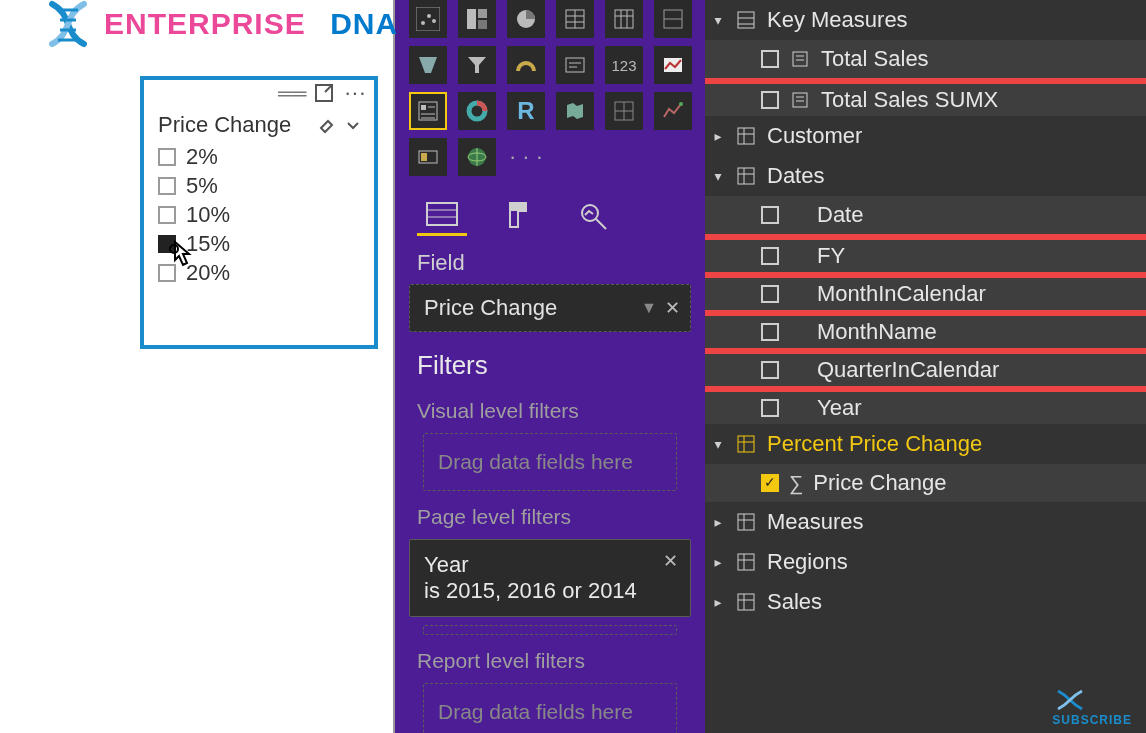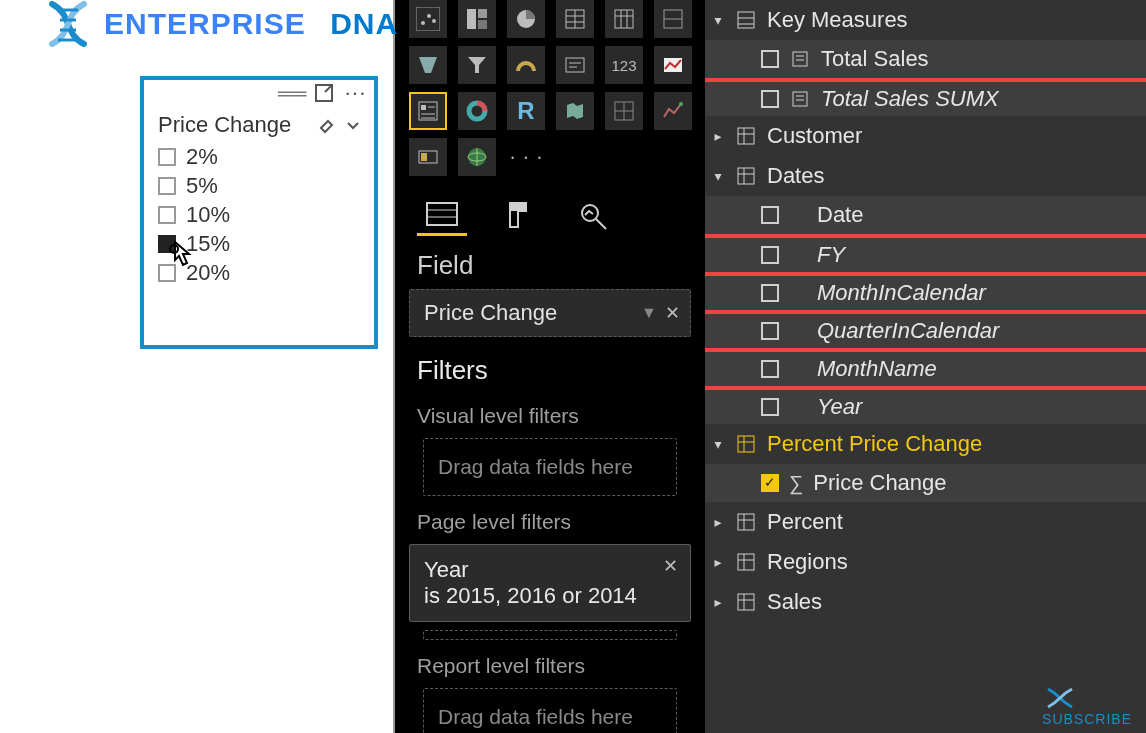--- a/index.html
+++ b/index.html
@@ -10,7 +10,7 @@
   .canvas-area { width: 395px; height: 733px; background: #fff; position: relative; border-right: 2px solid #999; }
   .logo { position: absolute; top: 0; left: 42px; display: flex; align-items: center; gap: 10px; }
   .logo-icon { width: 52px; height: 48px; }
-  .logo-text1 { font-size: 30px; font-weight: 700; letter-spacing: 1px; color: #3b82f6; }
+  .logo-text1 { font-size: 30px; font-weight: 700; letter-spacing: 1px; color: #ec4899; }
   .logo-text2 { font-size: 30px; font-weight: 700; color: #007acc; letter-spacing: 1px; }
 
   .slicer-visual {

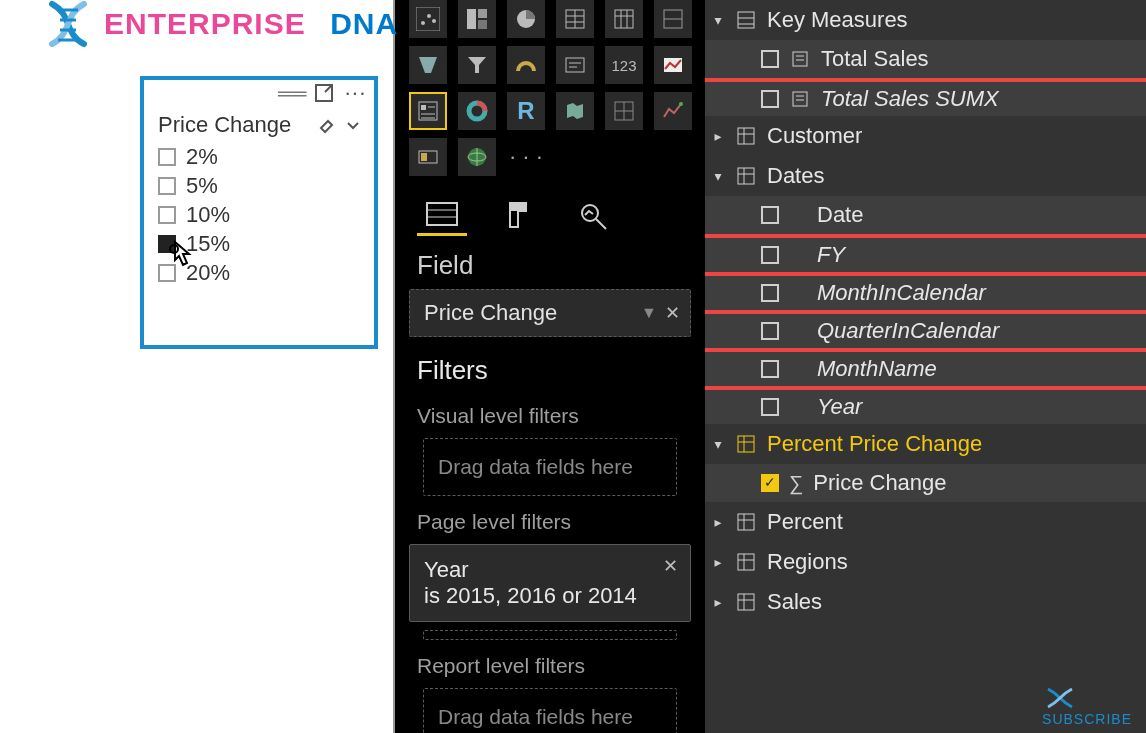--- a/index.html
+++ b/index.html
@@ -30,7 +30,7 @@
   .cursor { position:absolute; top: 240px; left: 165px; pointer-events:none; }
 
   
-  .viz-panel { width: 310px; height:733px; background:#000000; color:#d0d0d0; display:flex; flex-direction:column; }
+  .viz-panel { width: 310px; height:733px; background:#4c1d95; color:#d0d0d0; display:flex; flex-direction:column; }
   .viz-grid { padding: 0 8px 8px 14px; }
   .viz-row { display:flex; gap:11px; margin-top:0; }
   .viz-row + .viz-row { margin-top:8px; }

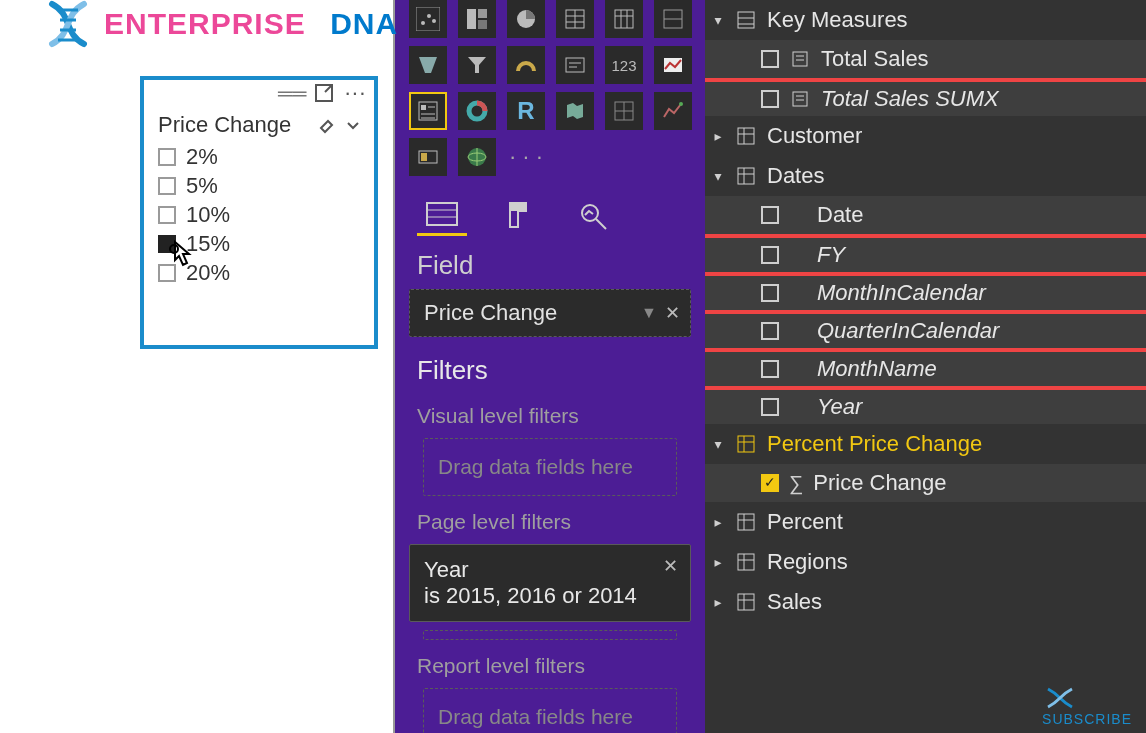--- a/index.html
+++ b/index.html
@@ -69,7 +69,7 @@
     padding-left:6px; gap:10px;
   }
   .fp-row.child { background:#3e3e3e; padding-left:28px; height:38px; }
-  .fp-row.child + .fp-row.child { border-top:4px solid #ef4444;font-style:italic; }
+  .fp-row.child + .fp-row.child { border-top:6px solid #ef4444; }
   .fp-row.highlight { color:#f2c811; }
   .fp-tri { width:14px; display:inline-block; text-align:center; color:#cfcfcf; font-size:14px; }
   .fp-icon { width:22px; height:22px; display:flex; align-items:center; justify-content:center; }

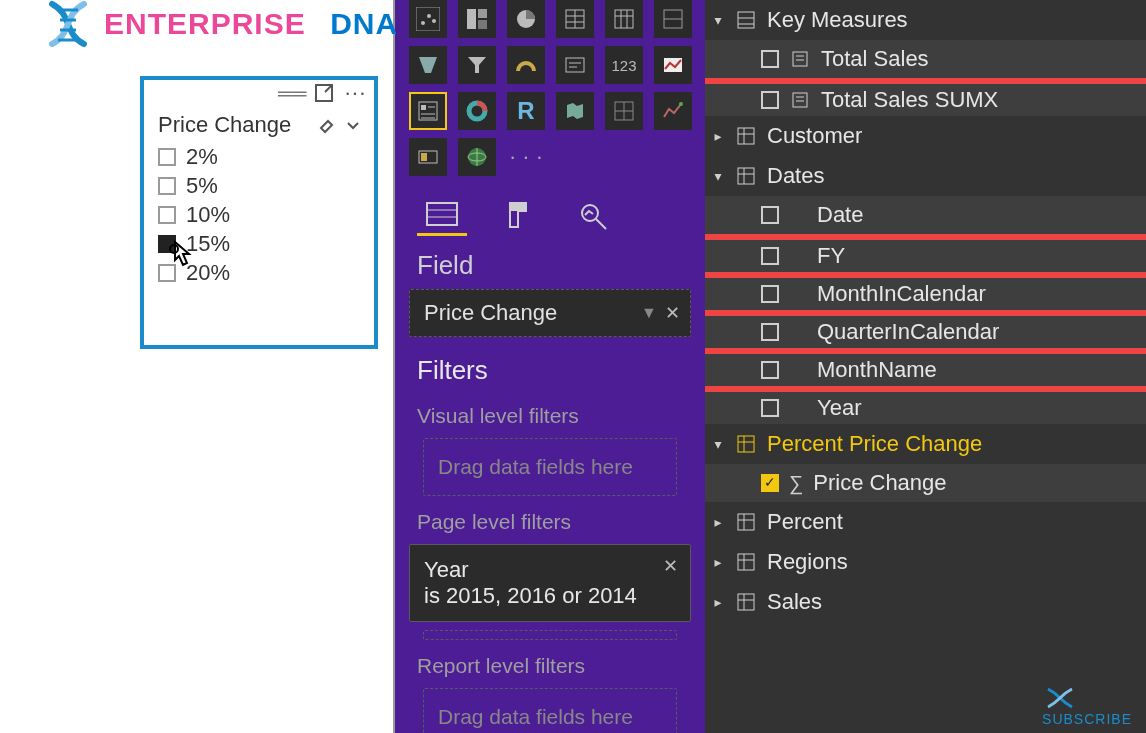--- a/index.html
+++ b/index.html
@@ -42,7 +42,7 @@
   .tab { width:50px; height:42px; display:flex; align-items:center; justify-content:center; color:#cfcfcf; }
   .tab.live { border-bottom:3px solid #f2c811; }
 
-  .section-label { font-size:26px; color:#cfcfcf; padding: 14px 0 8px 22px; }
+  .section-label { font-size:22px; color:#cfcfcf; padding: 14px 0 8px 22px; }
   .well {
     margin: 0 14px; background:#2b2b2b; border:1px dashed #5a5a5a; border-radius:2px;
     display:flex; align-items:center; justify-content:space-between; padding:10px 10px 10px 14px;

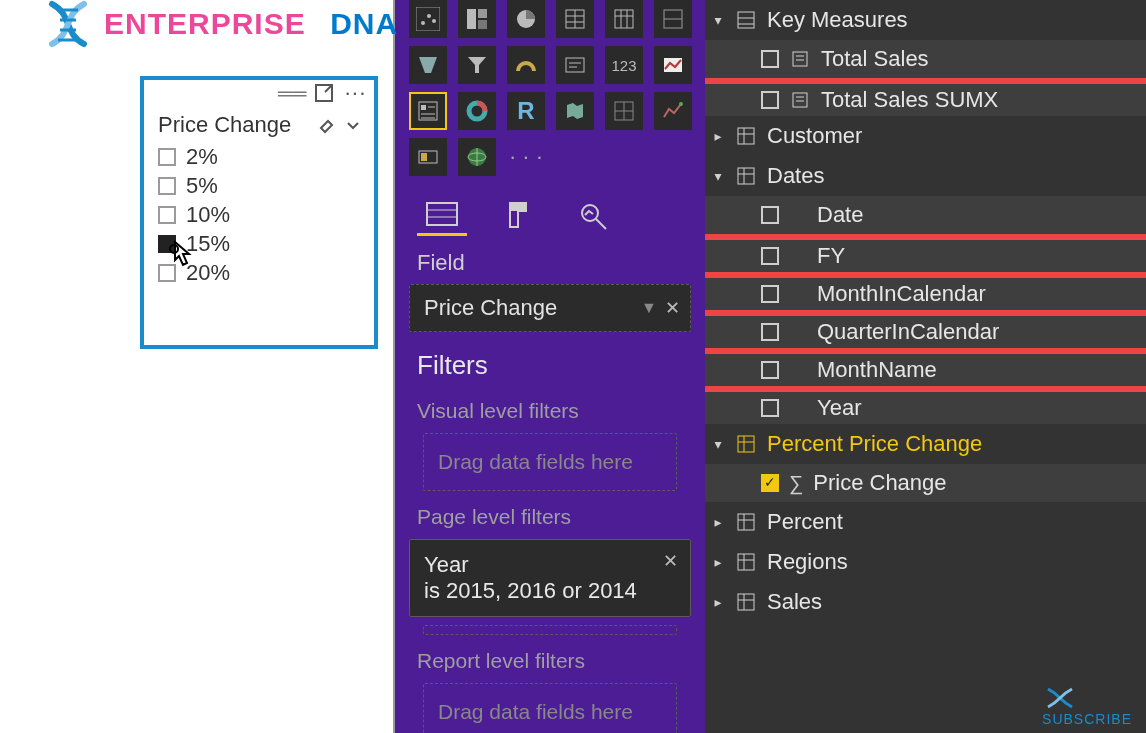--- a/index.html
+++ b/index.html
@@ -427,13 +427,13 @@
       <span style="width:18px"></span>
       <span class="fp-cb"></span>
       <span style="width:18px"></span>
+      <span class="fp-label">MonthName</span>
+    </div>
+  <div class="fp-row child">
+      <span style="width:18px"></span>
+      <span class="fp-cb"></span>
+      <span style="width:18px"></span>
       <span class="fp-label">QuarterInCalendar</span>
-    </div>
-  <div class="fp-row child">
-      <span style="width:18px"></span>
-      <span class="fp-cb"></span>
-      <span style="width:18px"></span>
-      <span class="fp-label">MonthName</span>
     </div>
   <div class="fp-row child">
       <span style="width:18px"></span>

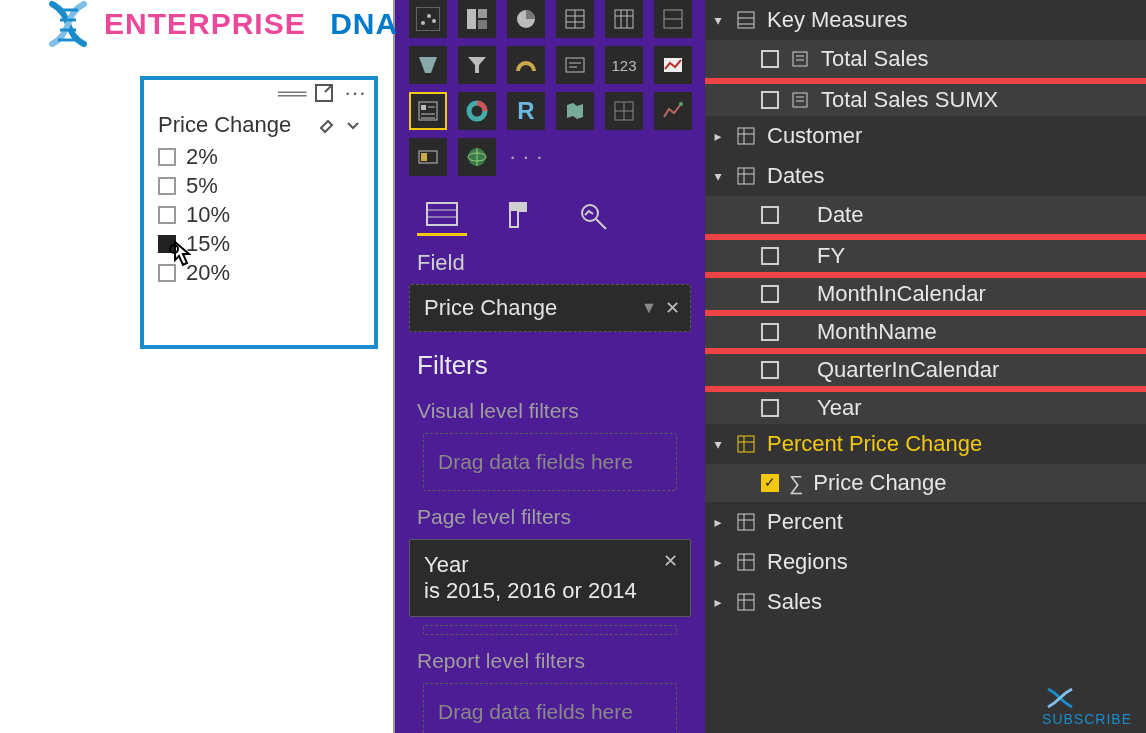--- a/index.html
+++ b/index.html
@@ -469,7 +469,7 @@
           <line x1="8" y1="2" x2="8" y2="18" stroke="#cfcfcf"></line>
         </svg>
       </span>
-    <span class="fp-label">Percent</span>
+    <span class="fp-label">Measures</span>
   </div>
   <div class="fp-row">
     <span class="fp-tri">▸</span>

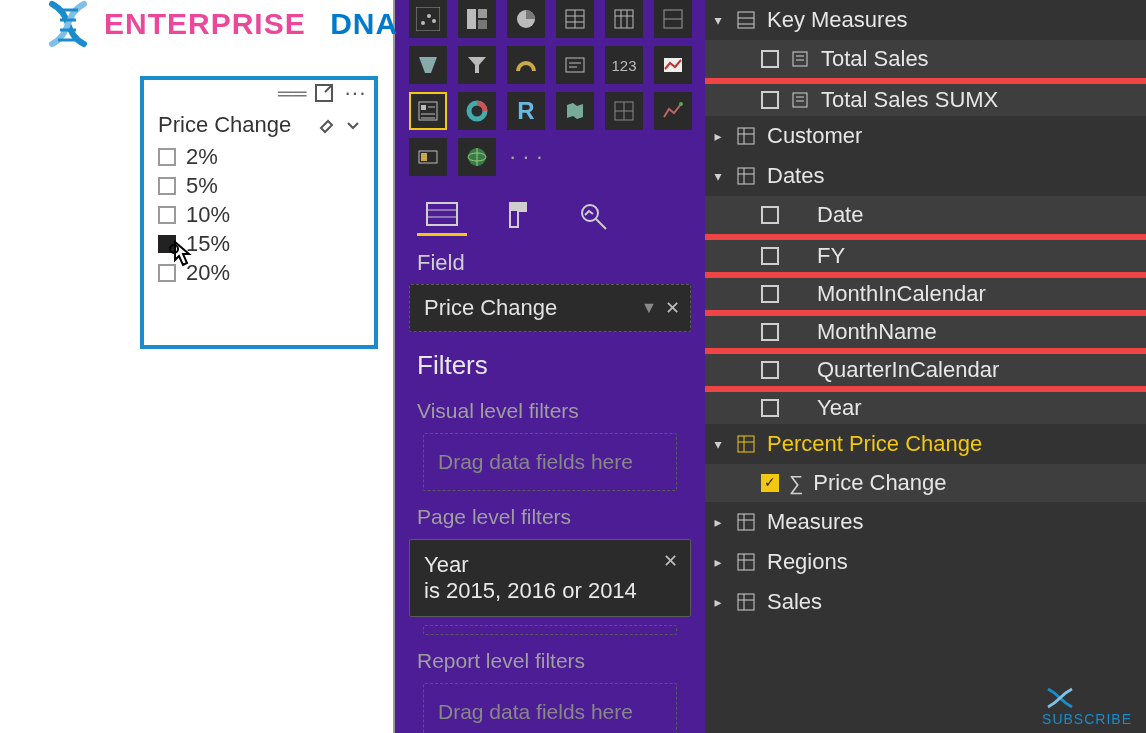--- a/index.html
+++ b/index.html
@@ -79,7 +79,7 @@
   .fp-sigma { font-size:20px; color:#cfcfcf; }
   .fp-label { white-space:nowrap; }
 
-  .subscribe { position:absolute; bottom:6px; right:14px; text-align:left; color:#1a8ccb; font-size:14px; font-weight:400; letter-spacing:1px; }
+  .subscribe { position:absolute; bottom:6px; right:14px; text-align:left; color:#1a8ccb; font-size:12px; font-weight:700; letter-spacing:1px; }
 
   
   svg { display:block; }

